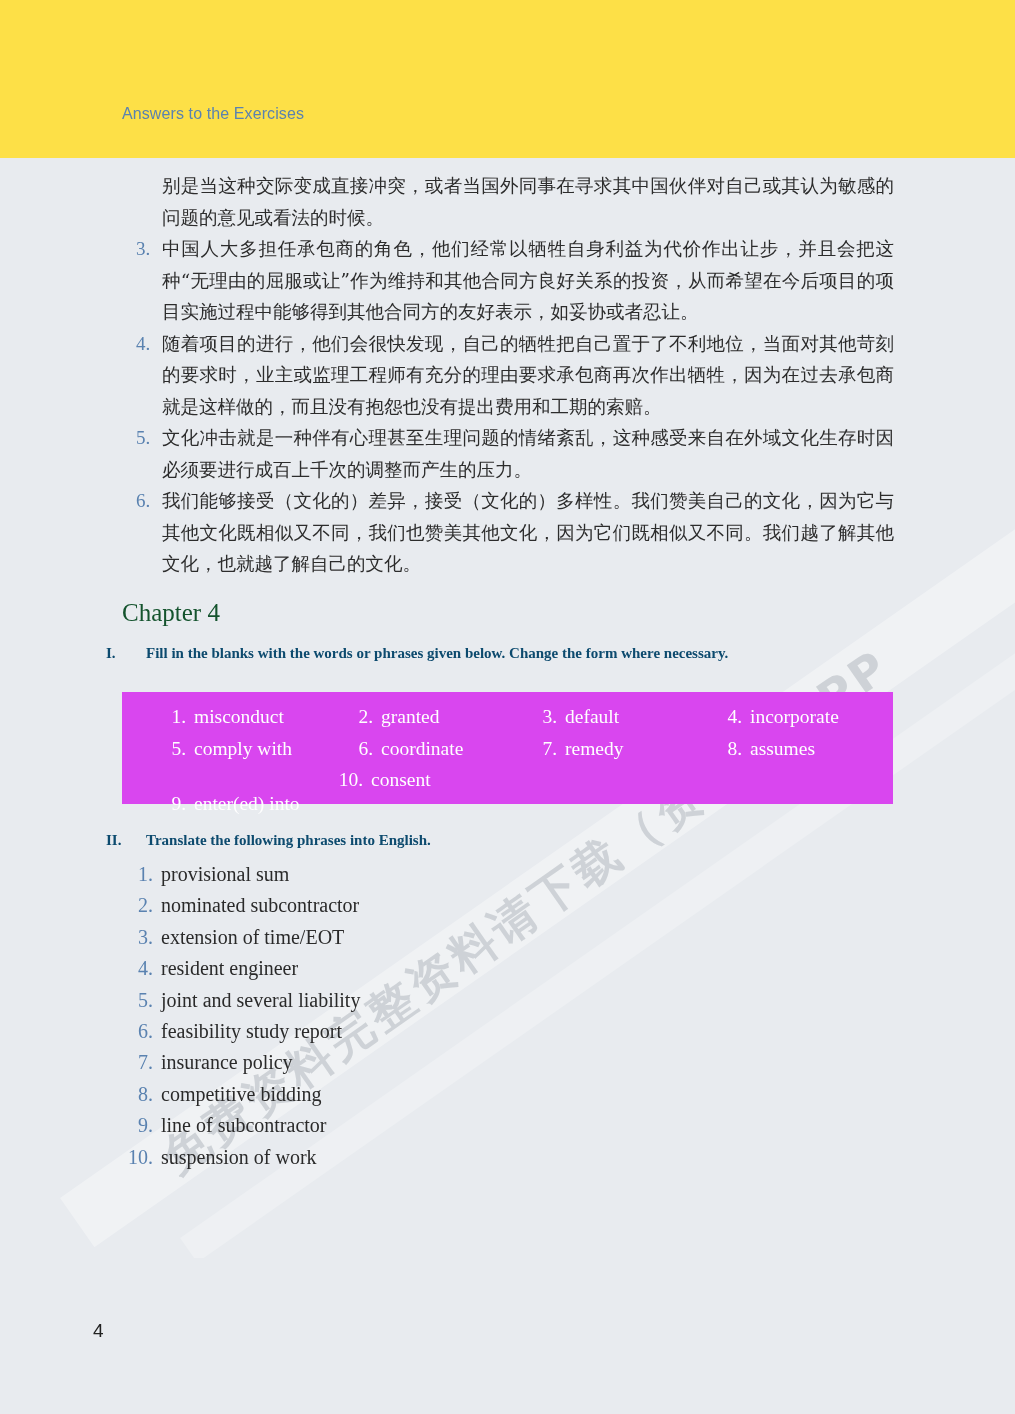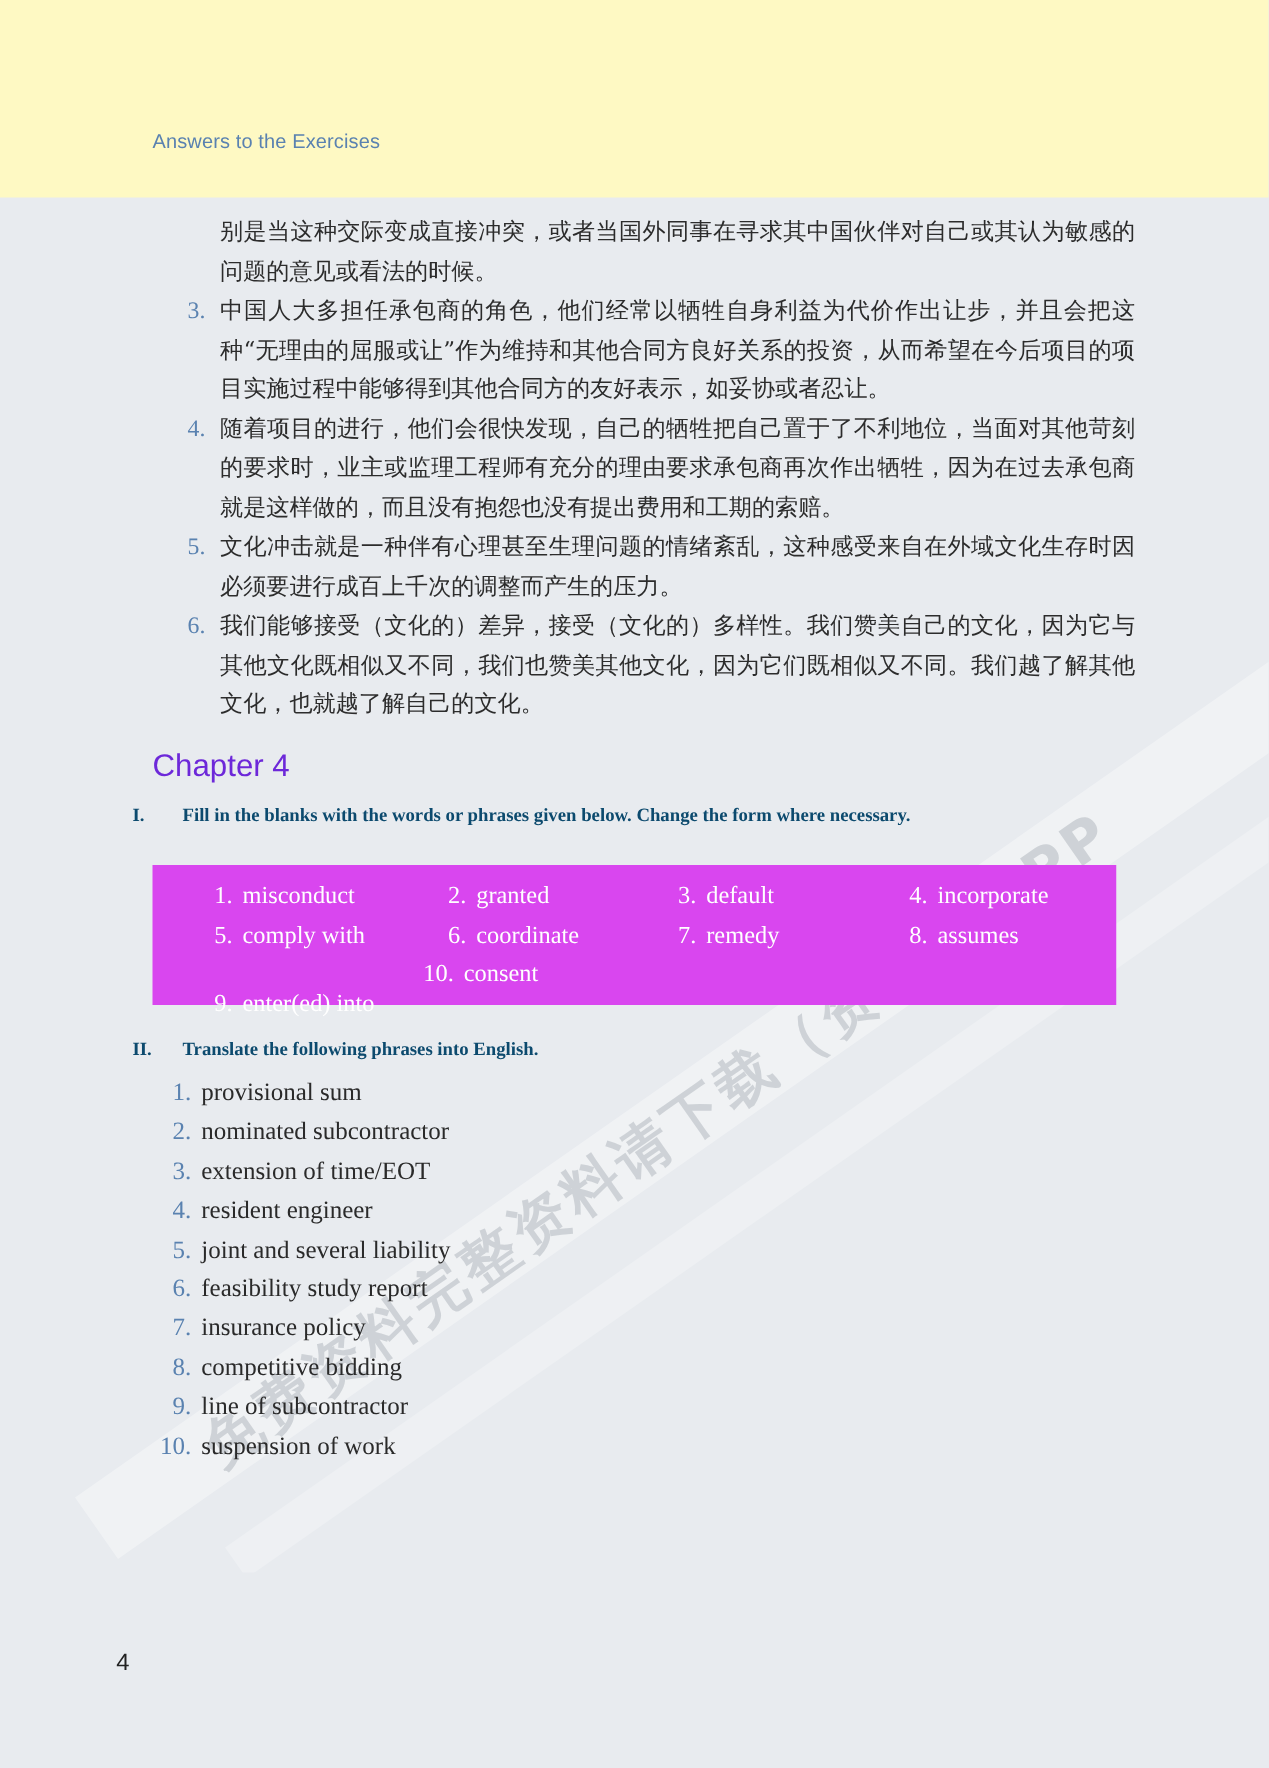--- a/index.html
+++ b/index.html
@@ -11,7 +11,7 @@
   }
   .header {
     position: absolute; left: 0; top: 0; width: 1015px; height: 158px;
-    background: #fef9c3;
+    background: #fde047;
   }
   .running-head {
     position: absolute; left: 122px; top: 105px;

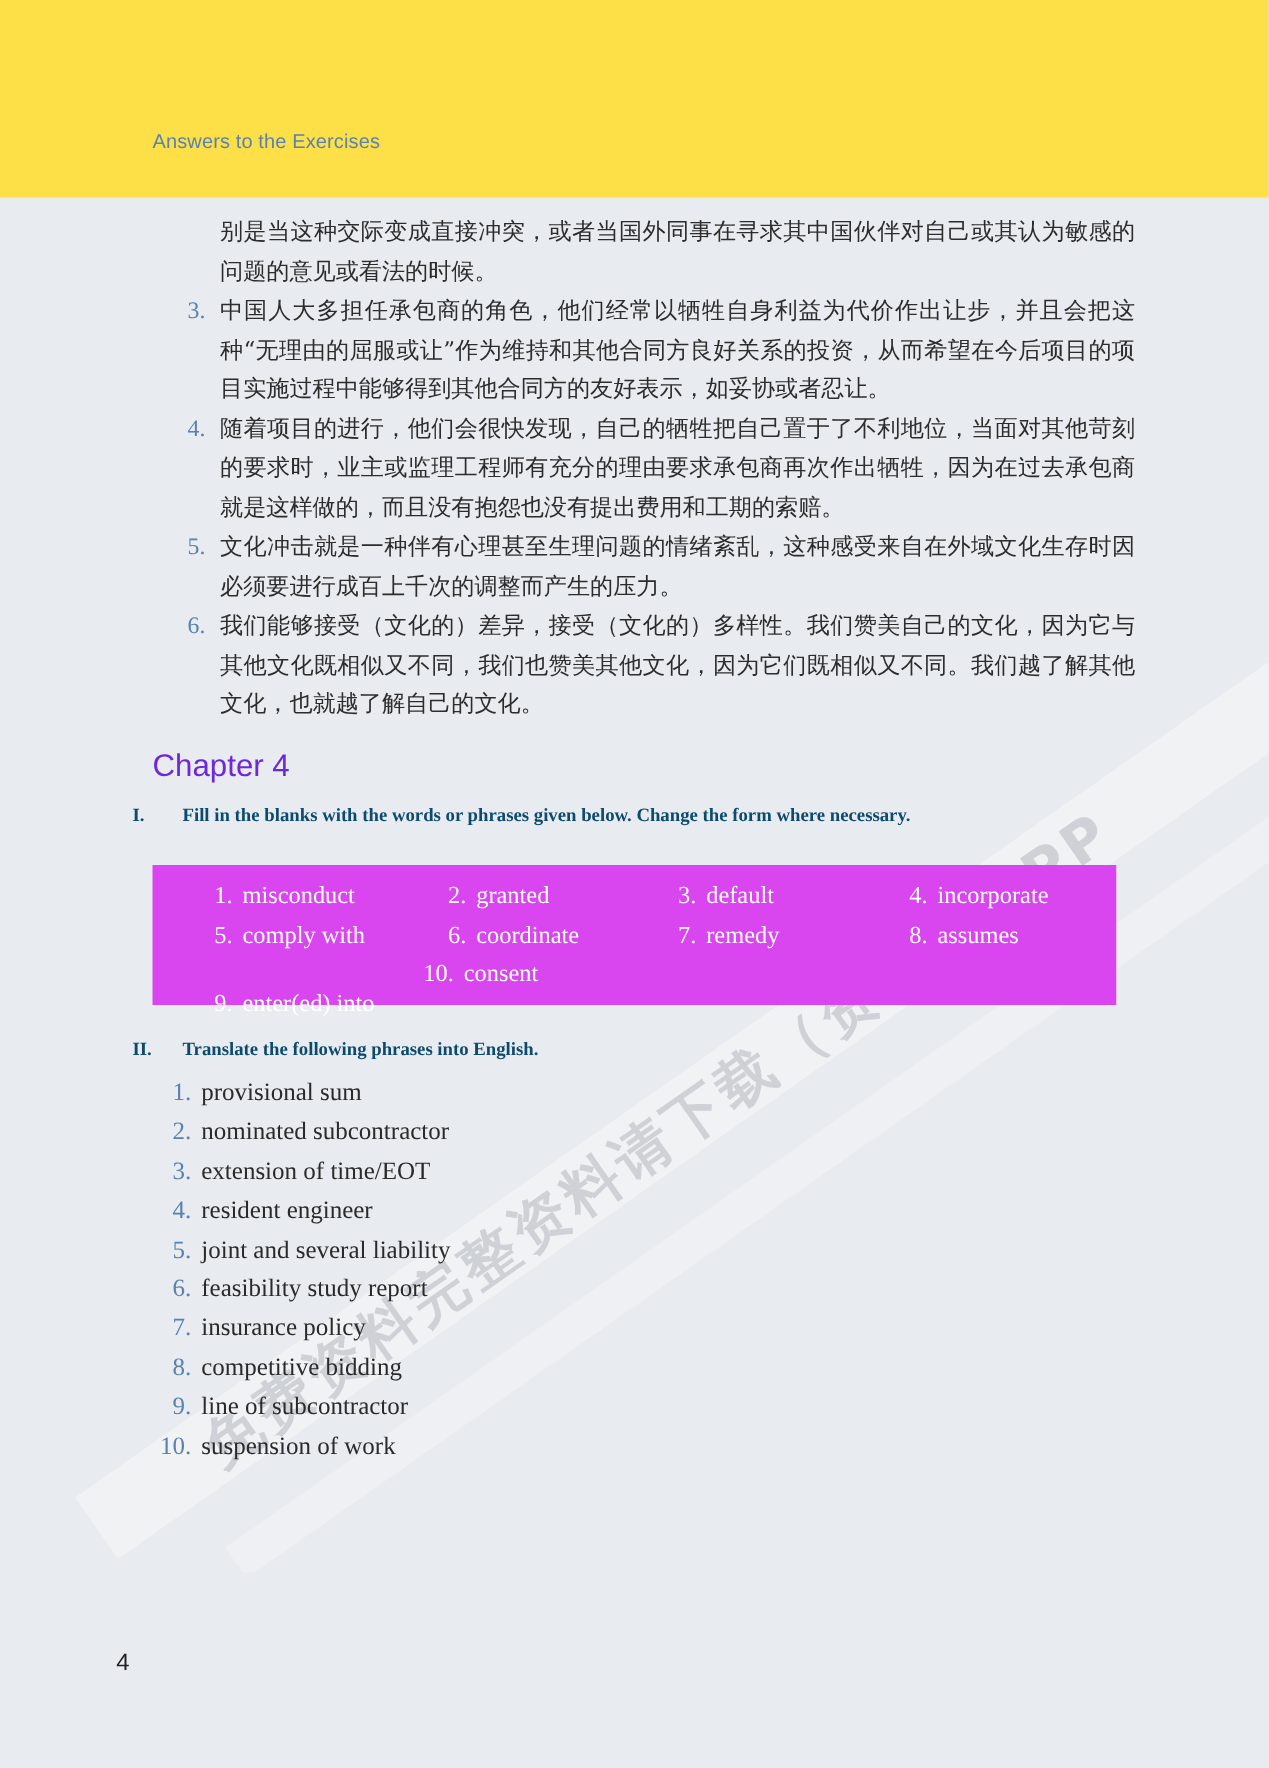--- a/index.html
+++ b/index.html
@@ -34,7 +34,7 @@
     font-size: 46px; color: rgba(120,128,140,0.28); white-space: nowrap;
     letter-spacing: 4px;
   }
-  .cn-list { position: absolute; left: 136px; top: 170px; width: 772px; }
+  .cn-list { position: absolute; left: 122px; top: 170px; width: 772px; }
   .cn-item { position: relative; padding-left: 40px; margin-bottom: 0; }
   .cn-item .num {
     position: absolute; left: 14px; top: 0;

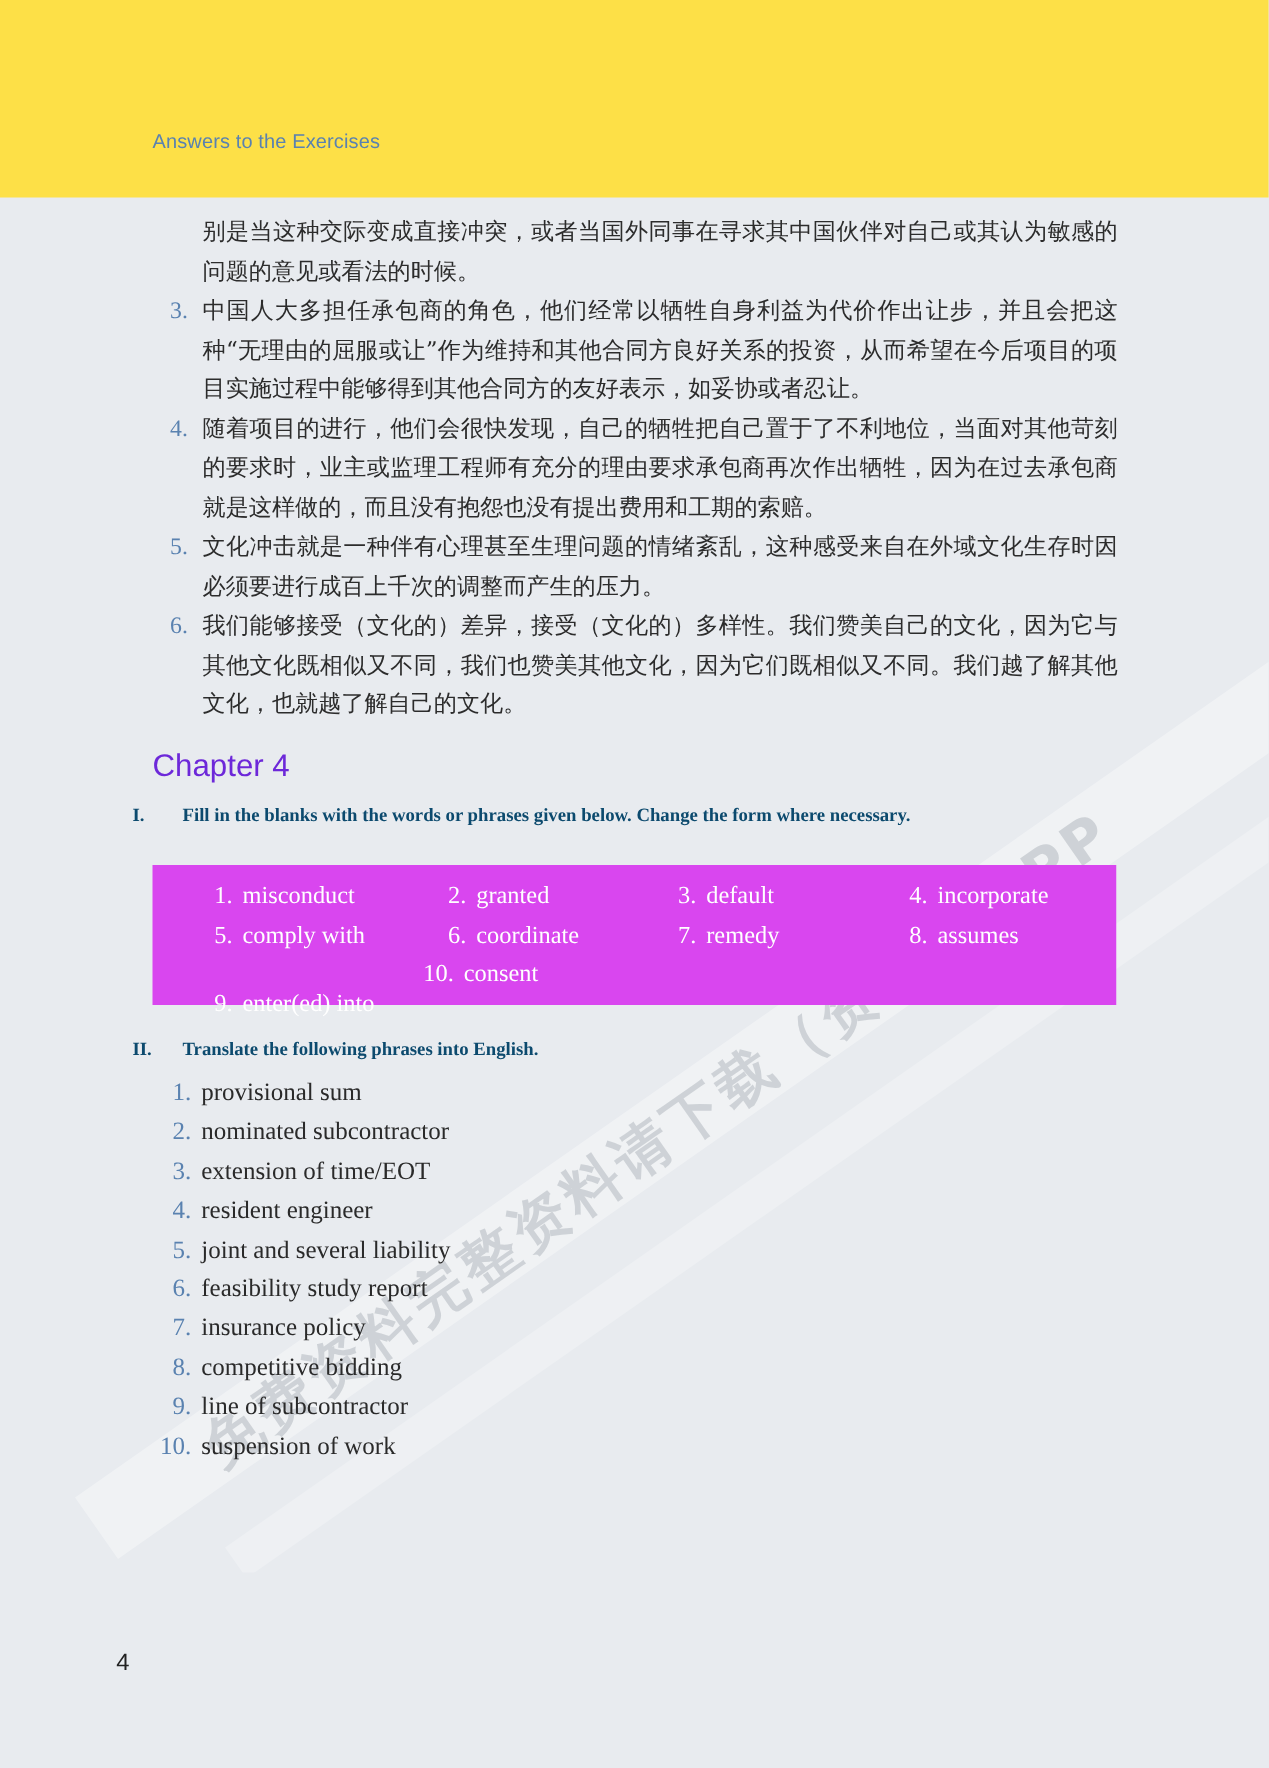--- a/index.html
+++ b/index.html
@@ -46,8 +46,8 @@
   }
   .chapter-title {
     position: absolute; left: 122px; top: 599px;
-    font-family: Liberation Sans, sans-serif;
-    font-size: 25px; color: #6d28d9;
+    font-family: Liberation Serif, serif;
+    font-size: 25px; color: #14532d;
   }
   .section-heading {
     position: absolute; left: 106px;

